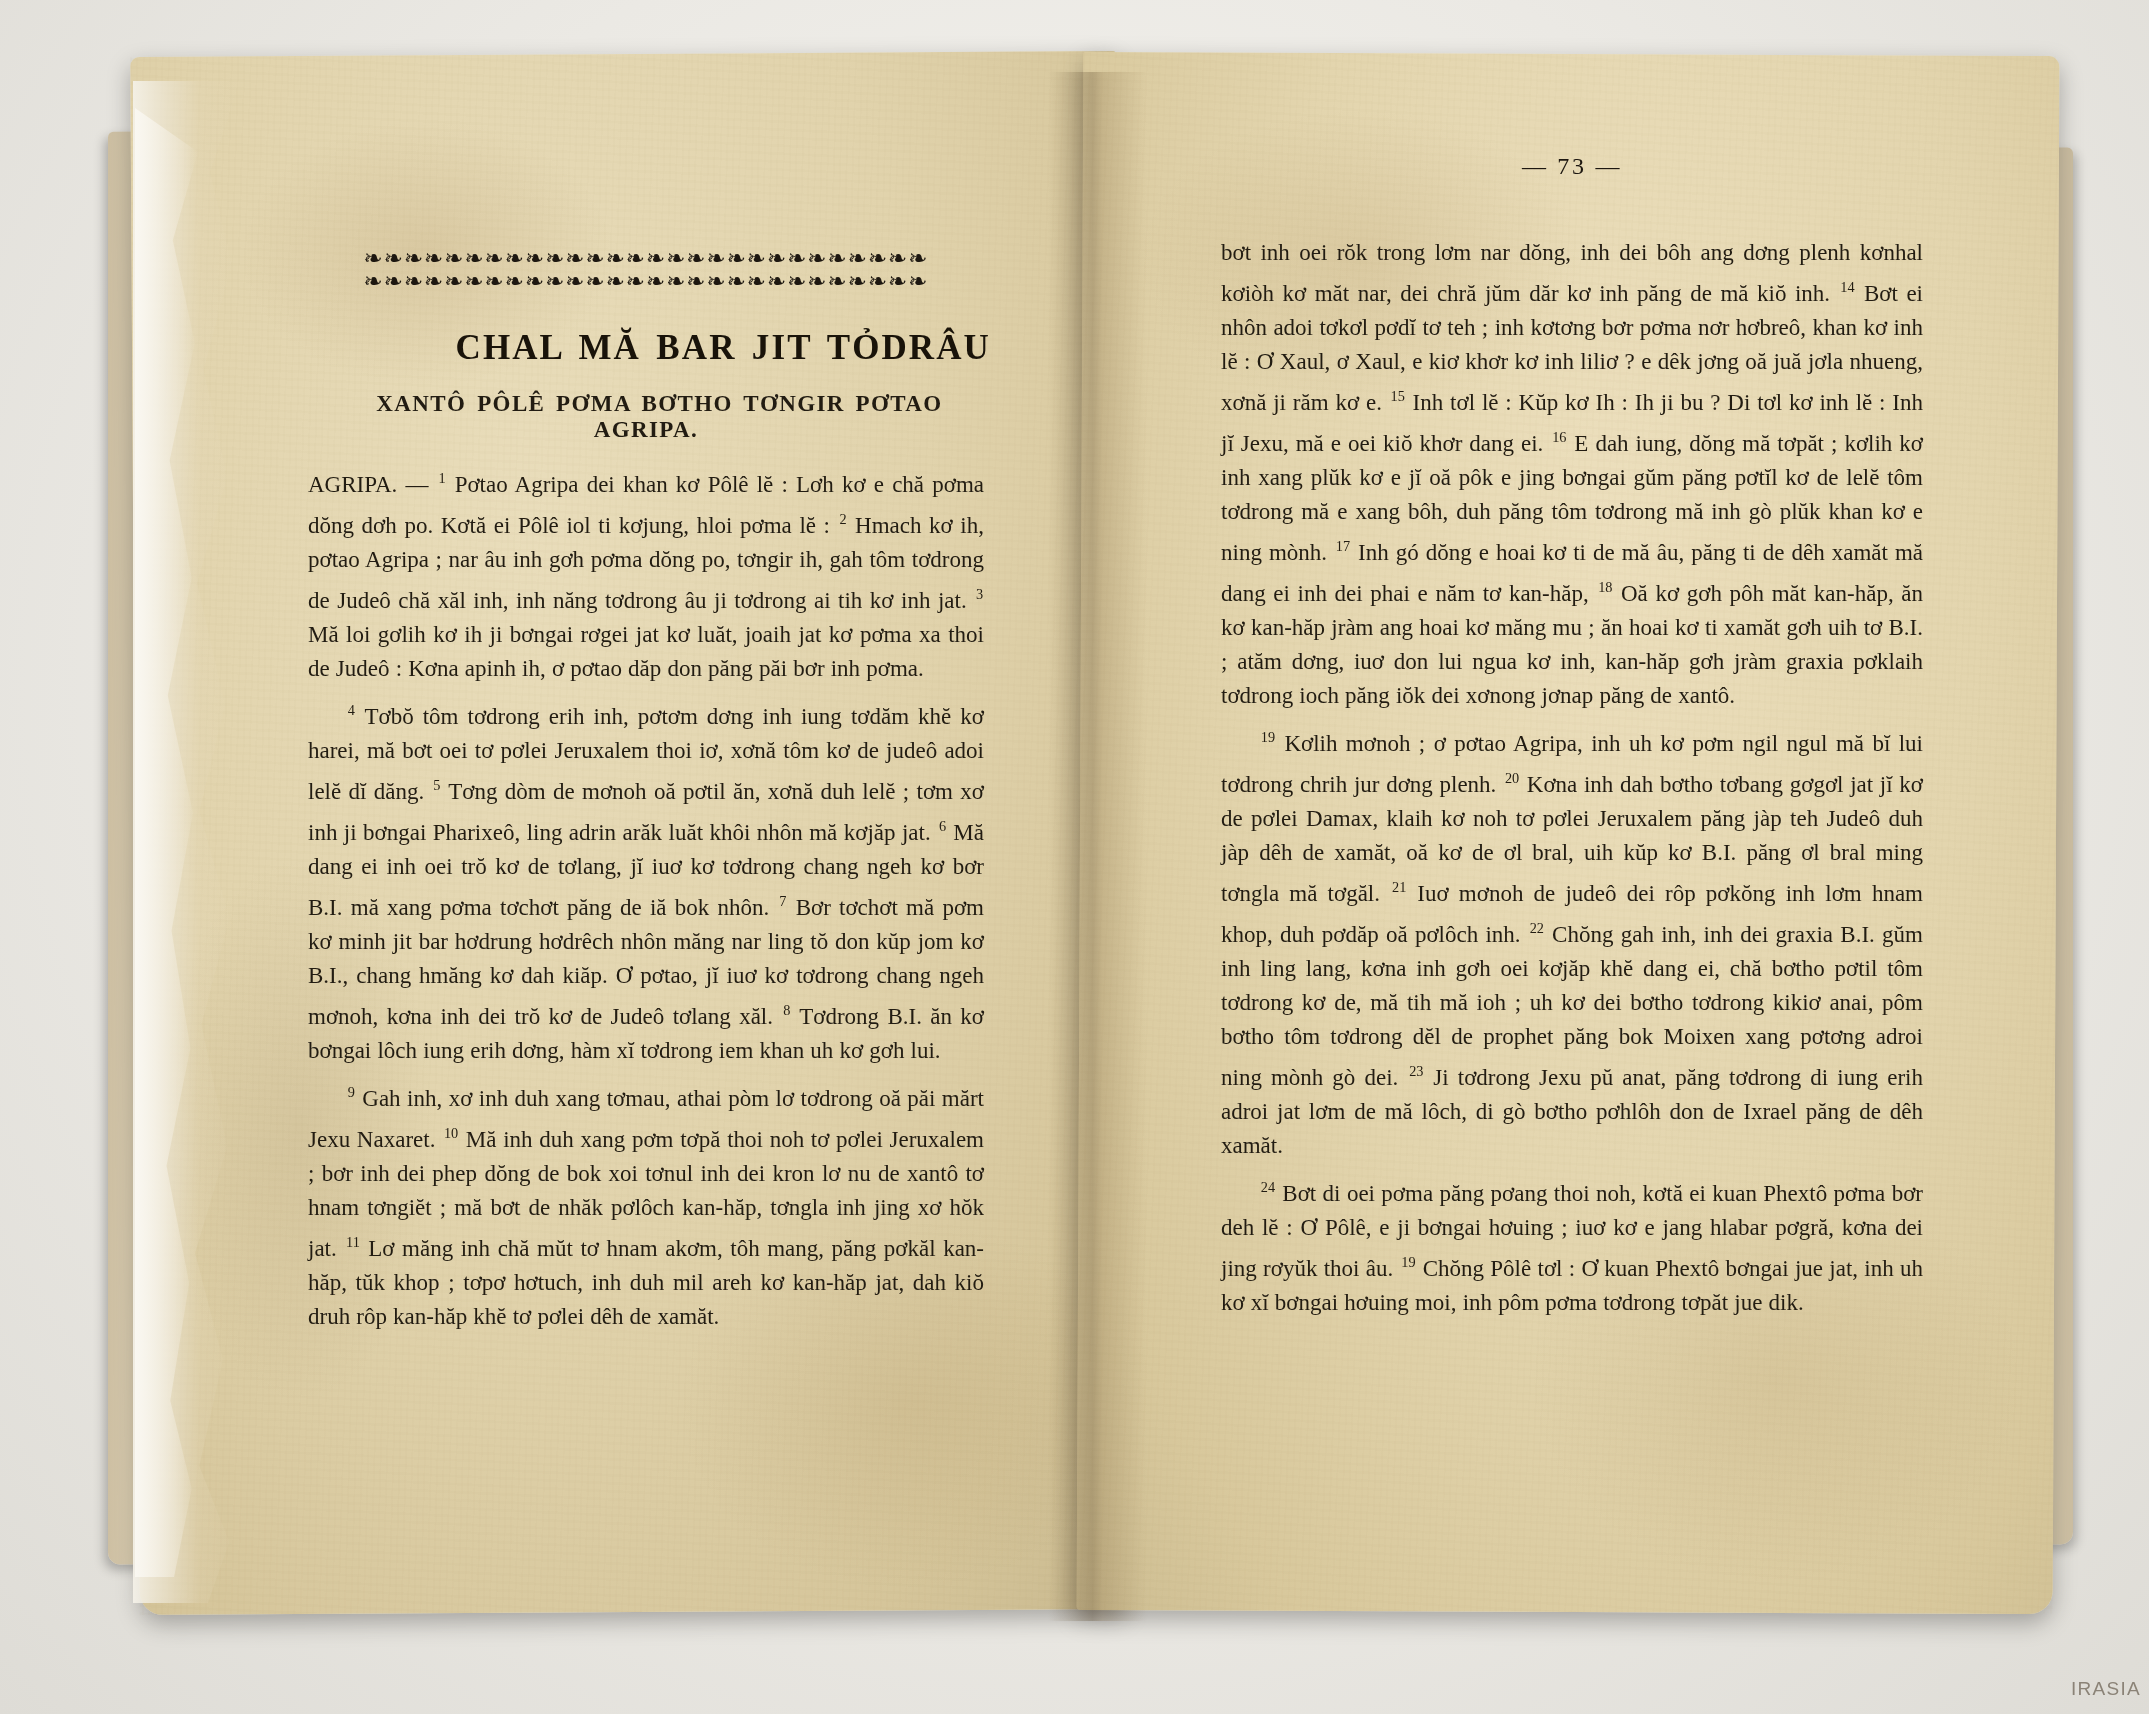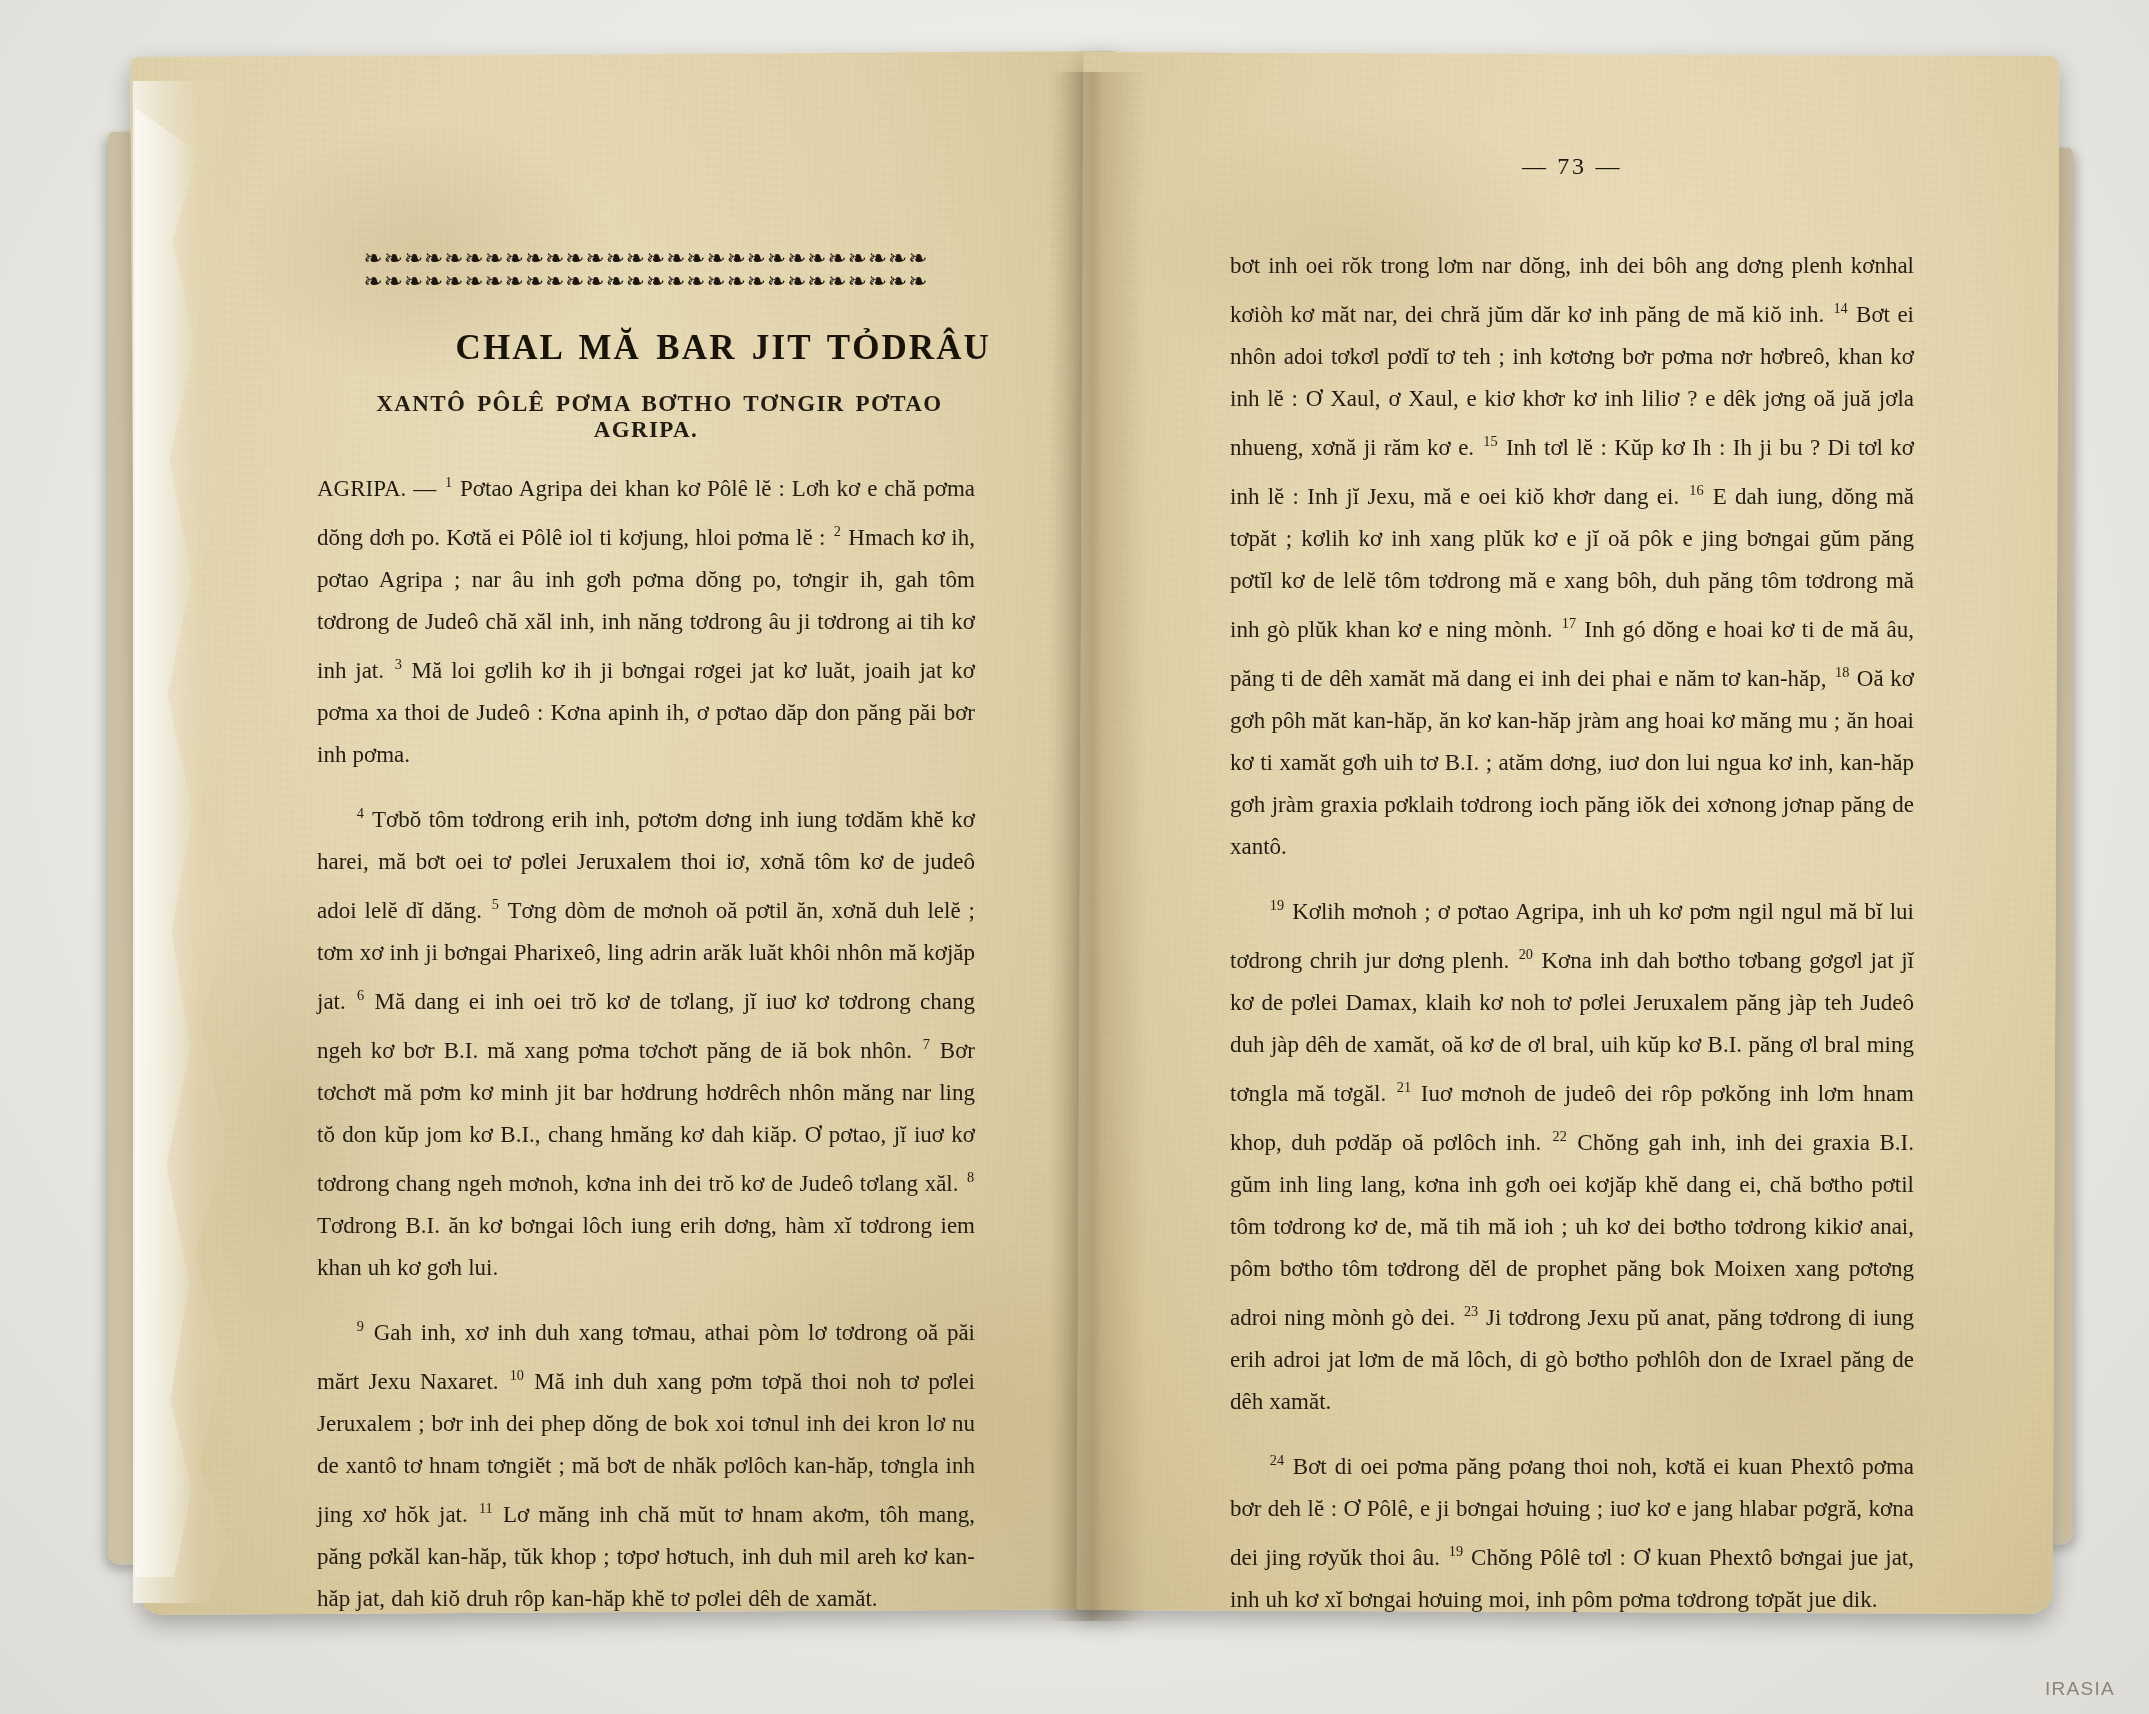--- a/index.html
+++ b/index.html
@@ -184,9 +184,9 @@
   }
 
   p.body {
-    margin: 16px;
+    margin: 7px;
     font-size: 23px;
-    line-height: 42px;
+    line-height: 34px;
     text-indent: 38px;
     text-align: justify;
     word-spacing: 0.4px;

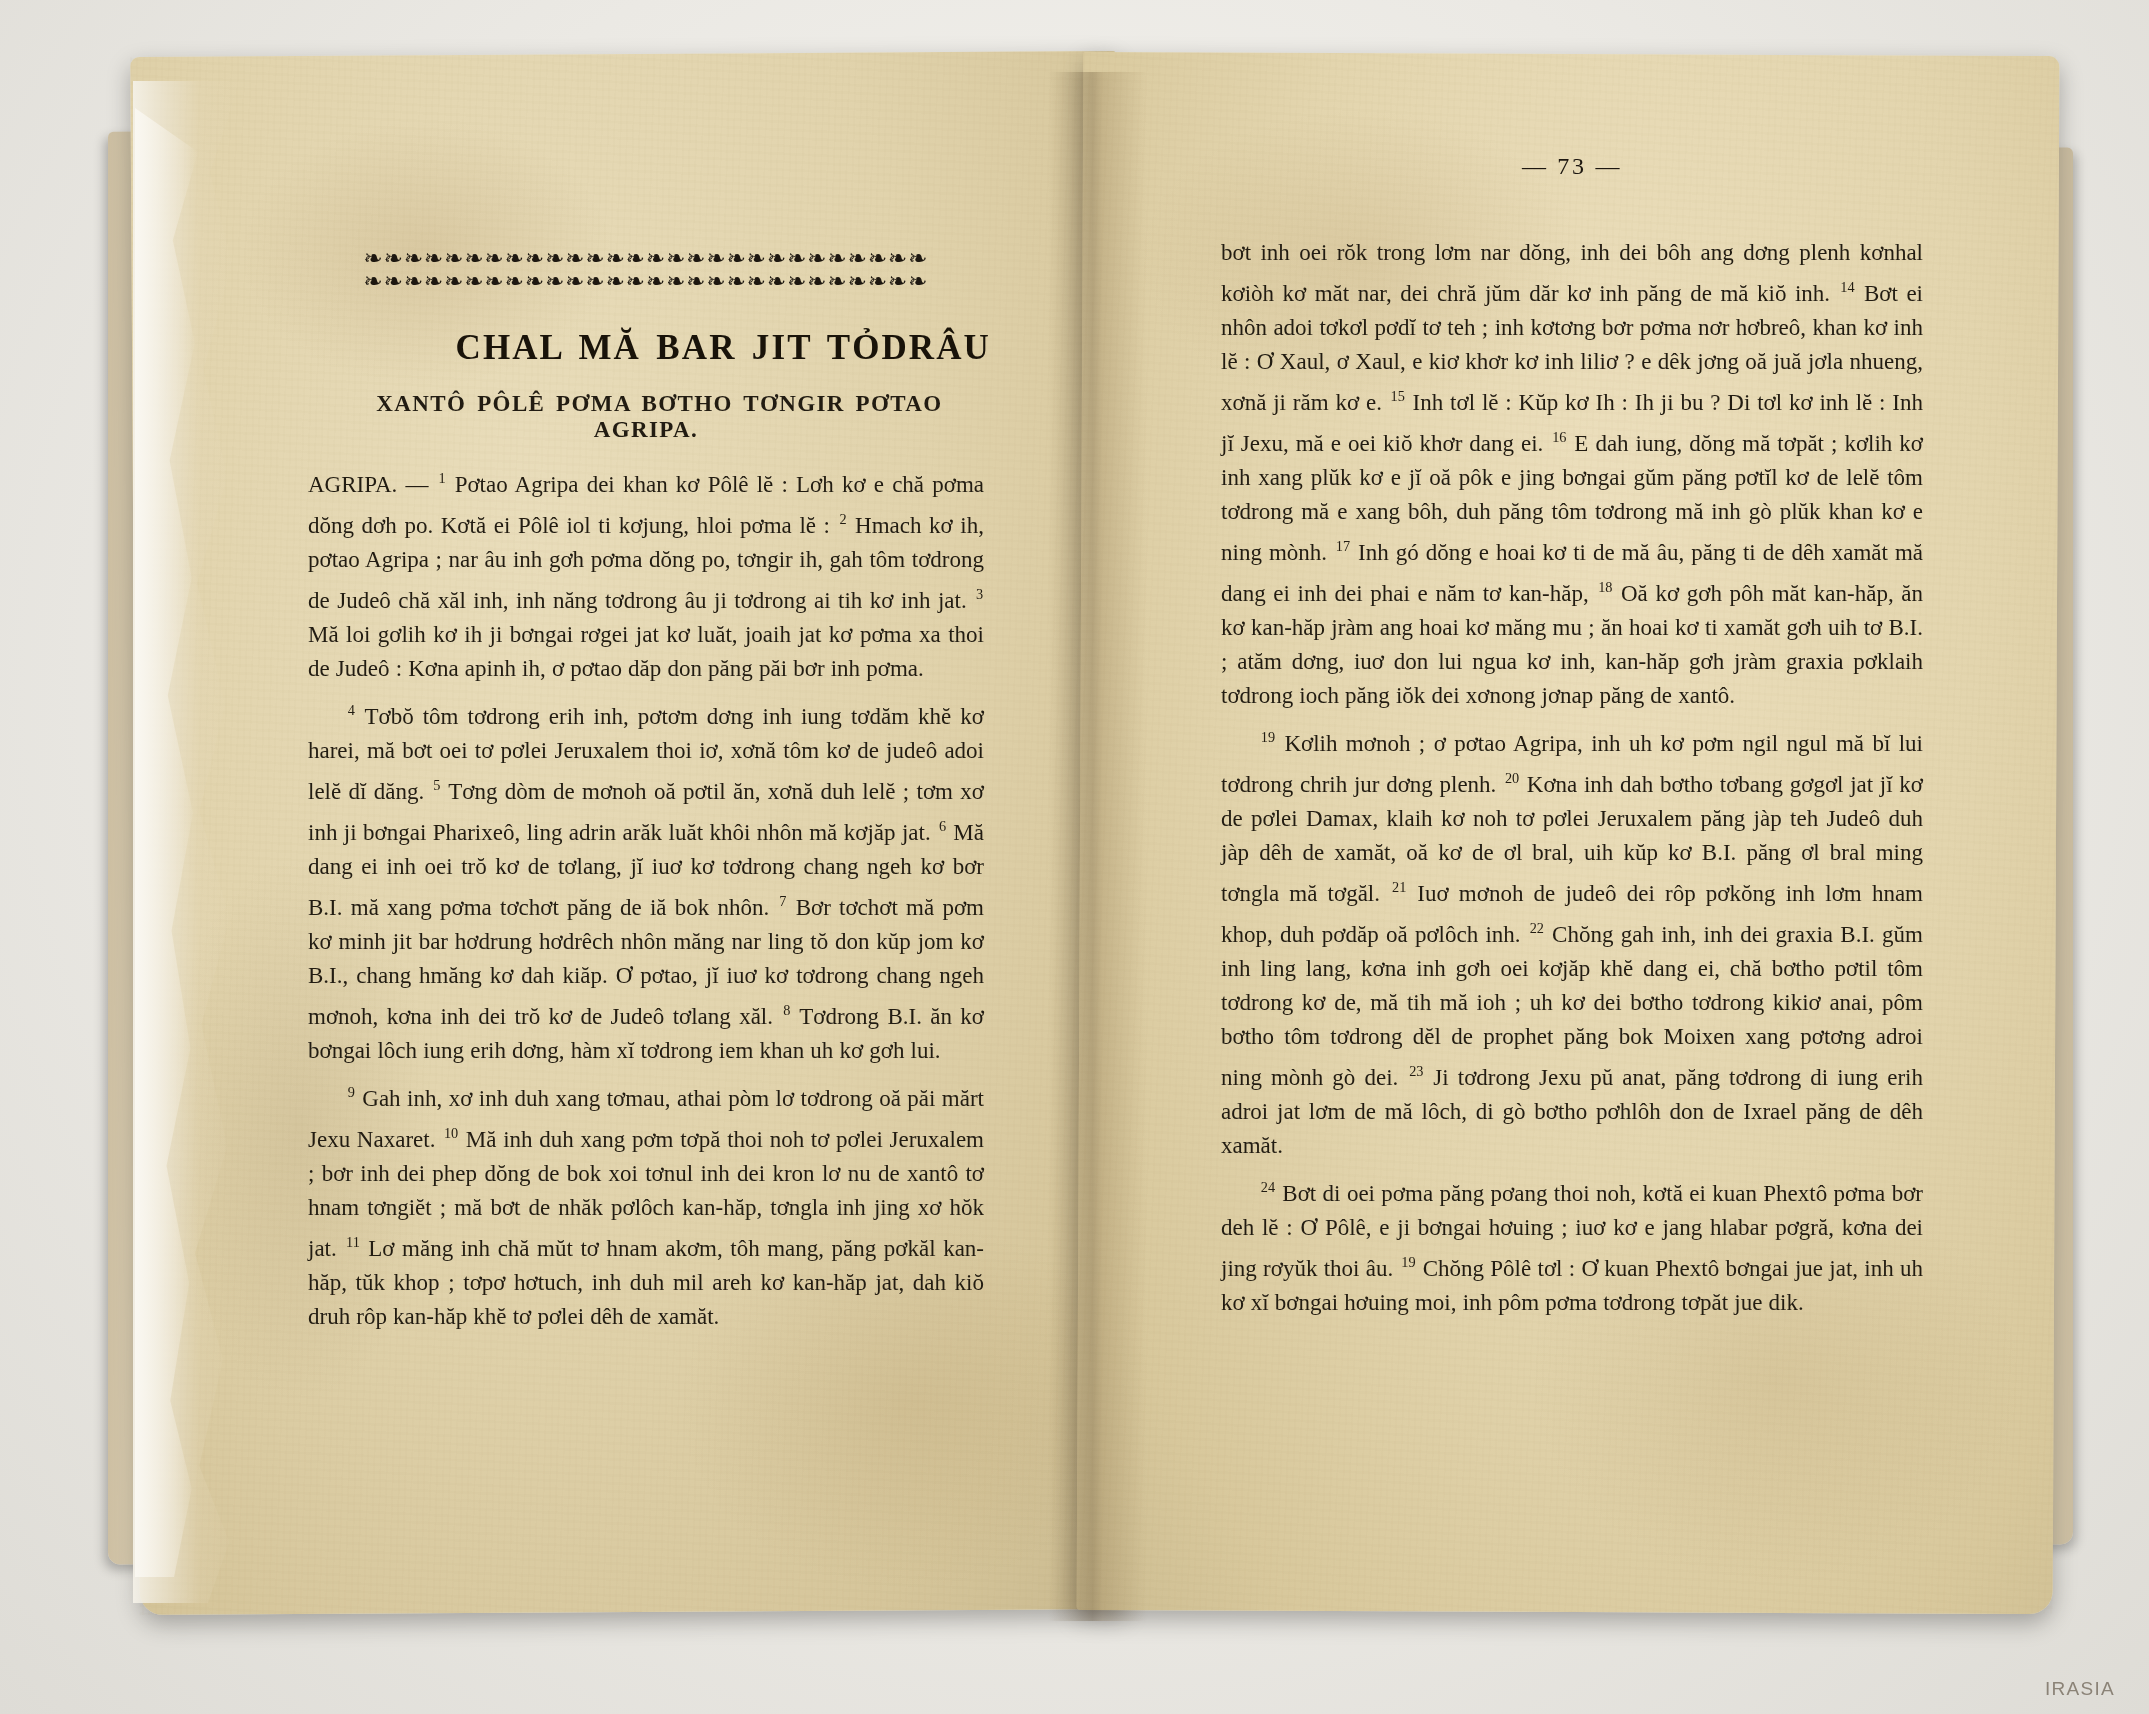--- a/index.html
+++ b/index.html
@@ -213,7 +213,7 @@
 
   .watermark {
     position: absolute;
-    right: 34px;
+    right: 8px;
     bottom: 14.3px;
     font-family: "Liberation Sans", sans-serif;
     font-size: 19px;

